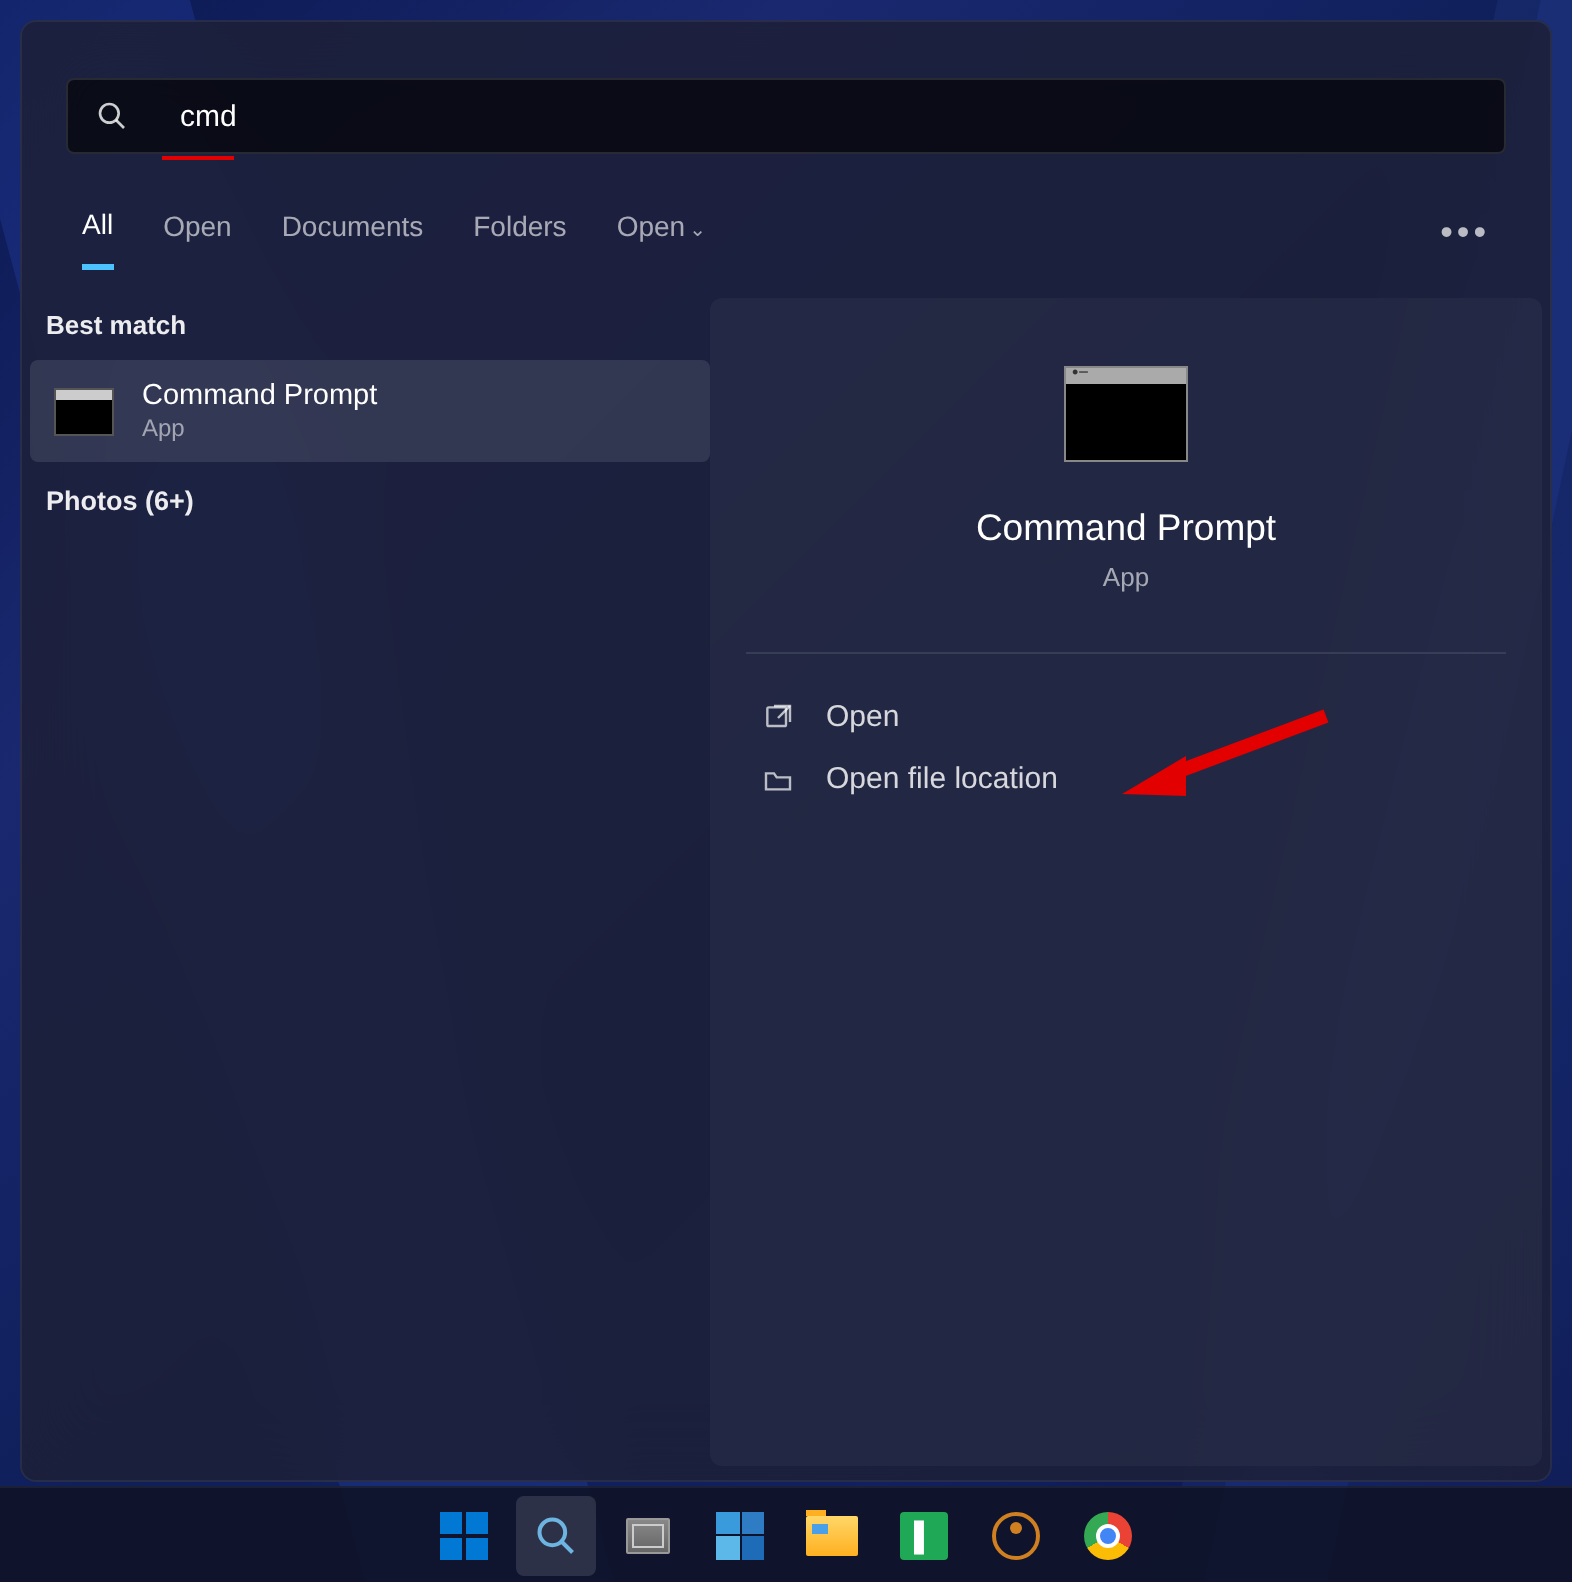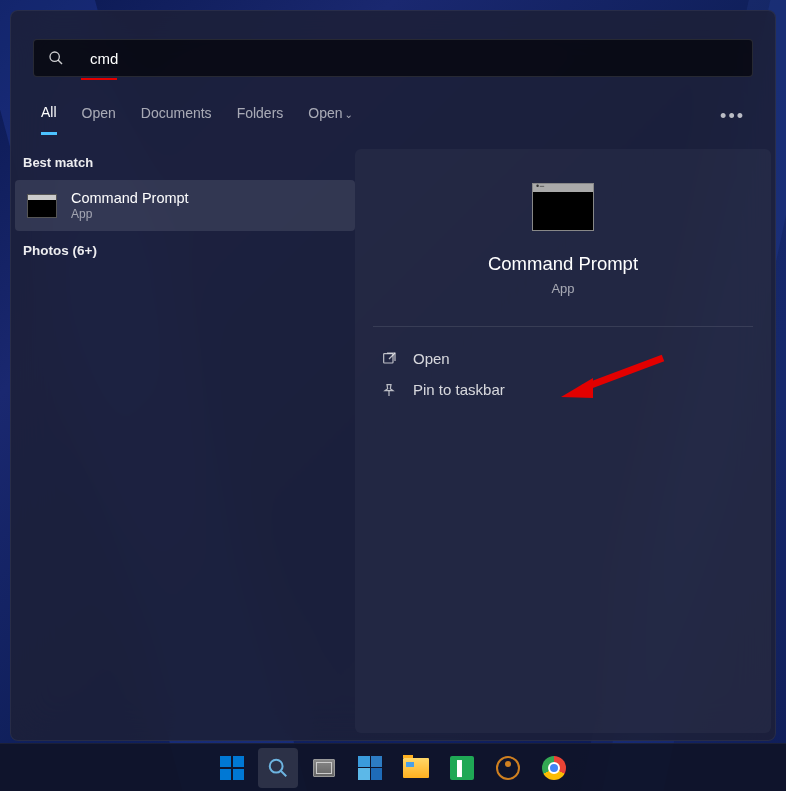--- a/index.html
+++ b/index.html
@@ -195,6 +195,12 @@
         </div>
         <div class="action">
           <svg class="aicon" viewBox="0 0 24 24" fill="none" stroke="currentColor" stroke-width="1.8">
+              <path d="M3 7h6l2 3h10v9H3z"></path>
+            </svg>
+          <span>Open file location</span>
+        </div>
+        <div class="action">
+          <svg class="aicon" viewBox="0 0 24 24" fill="none" stroke="currentColor" stroke-width="1.8">
               <path d="M9 4h6l-1 6 4 3H6l4-3z"></path>
               <line x1="12" y1="13" x2="12" y2="21"></line>
             </svg>

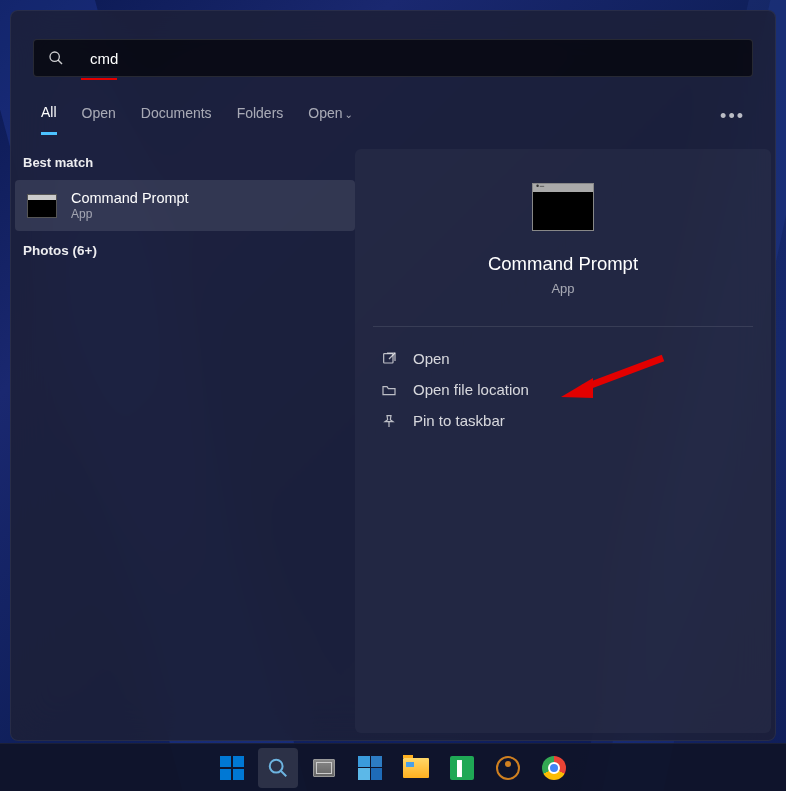--- a/index.html
+++ b/index.html
@@ -199,13 +199,6 @@
             </svg>
           <span>Open file location</span>
         </div>
-        <div class="action">
-          <svg class="aicon" viewBox="0 0 24 24" fill="none" stroke="currentColor" stroke-width="1.8">
-              <path d="M9 4h6l-1 6 4 3H6l4-3z"></path>
-              <line x1="12" y1="13" x2="12" y2="21"></line>
-            </svg>
-          <span>Pin to taskbar</span>
-        </div>
       </div>
     </div>
   </div>

